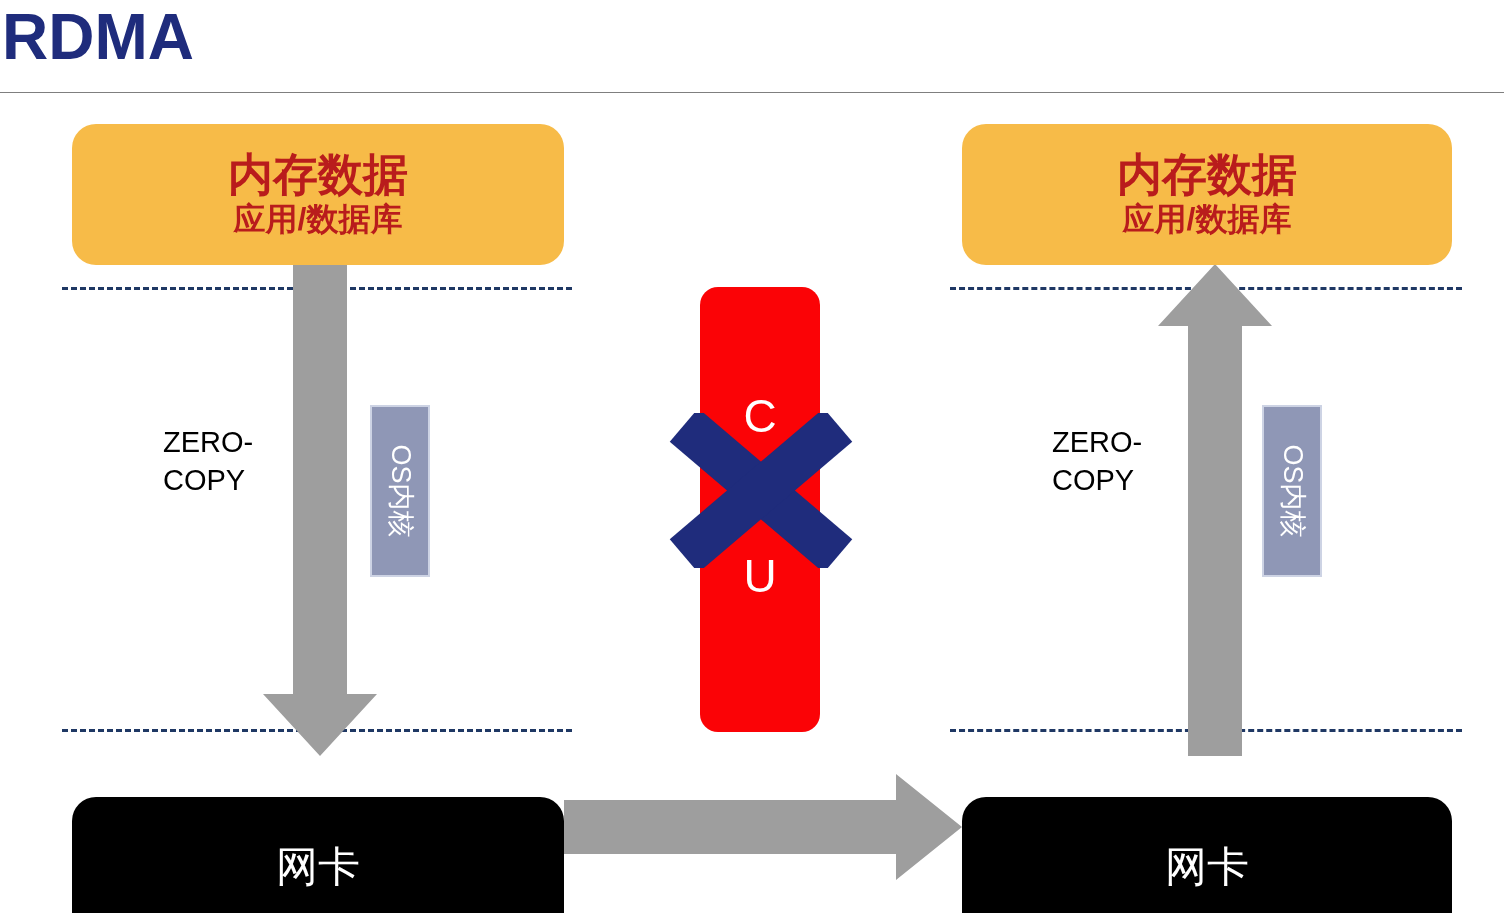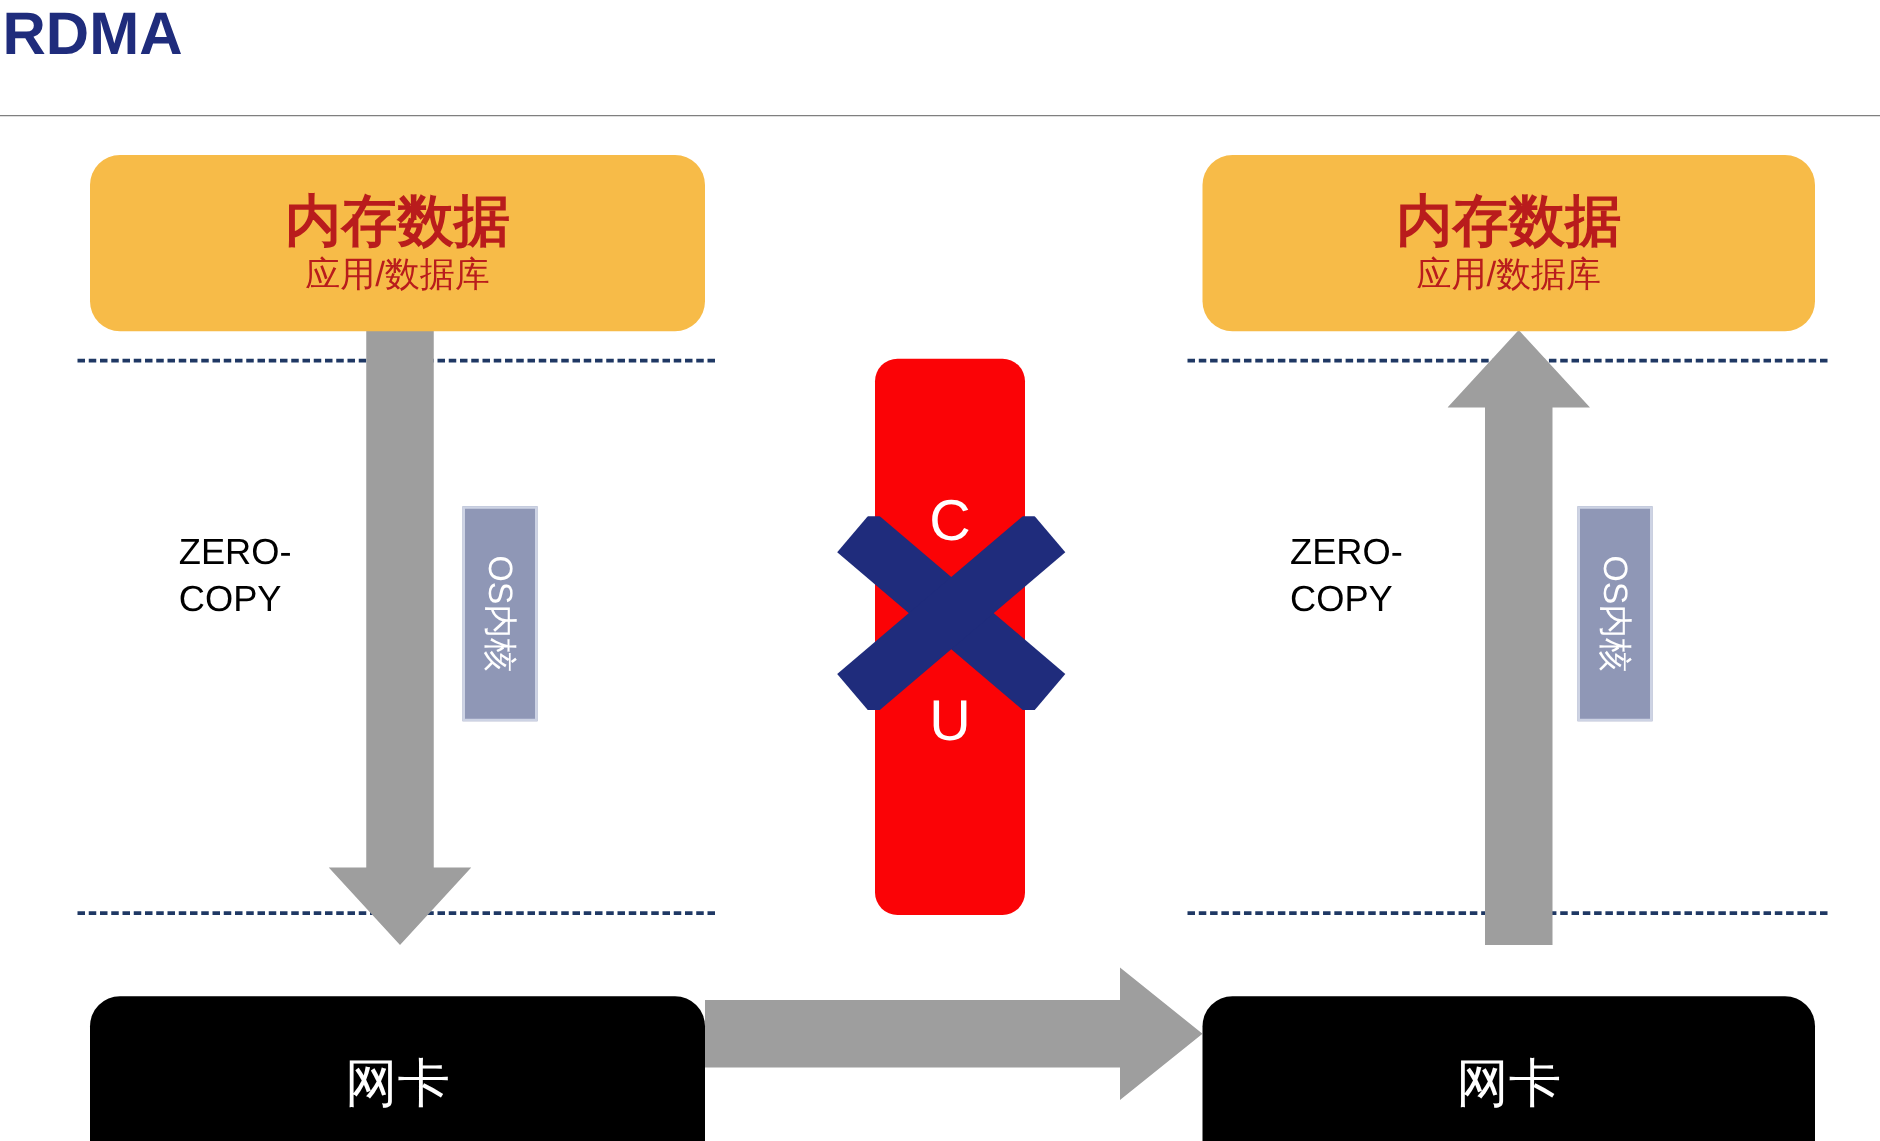--- a/index.html
+++ b/index.html
@@ -18,7 +18,7 @@
     position: absolute;
     left: 2px;
     top: 0px;
-    font-size: 48px;
+    font-size: 64px;
     font-weight: bold;
     color: #1F2C7C;
   }

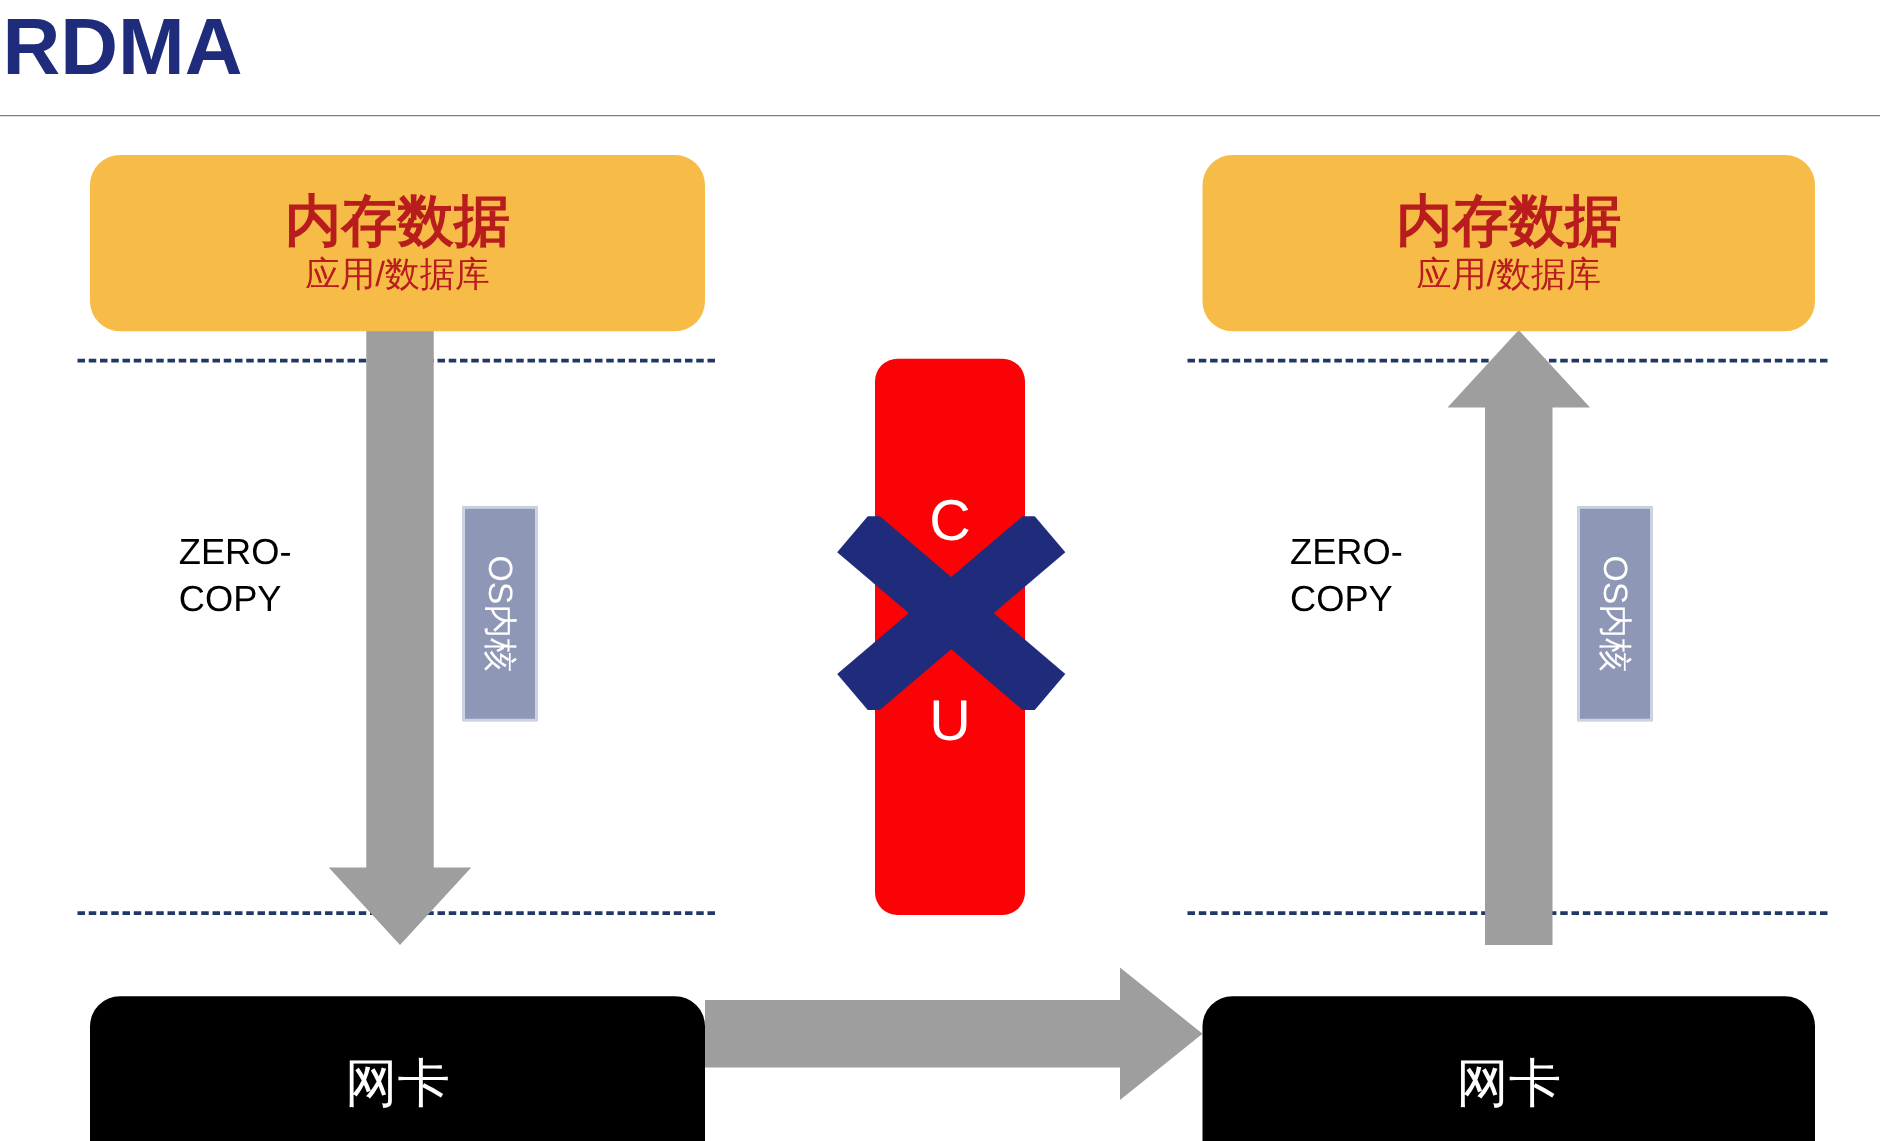--- a/index.html
+++ b/index.html
@@ -49,8 +49,8 @@
     line-height: 1.1;
   }
   .memory-box .memory-subtitle {
-    font-size: 28px;
-    font-weight: normal;
+    font-size: 32px;
+    font-weight: bold;
     line-height: 1.25;
   }
   .dashed-line {

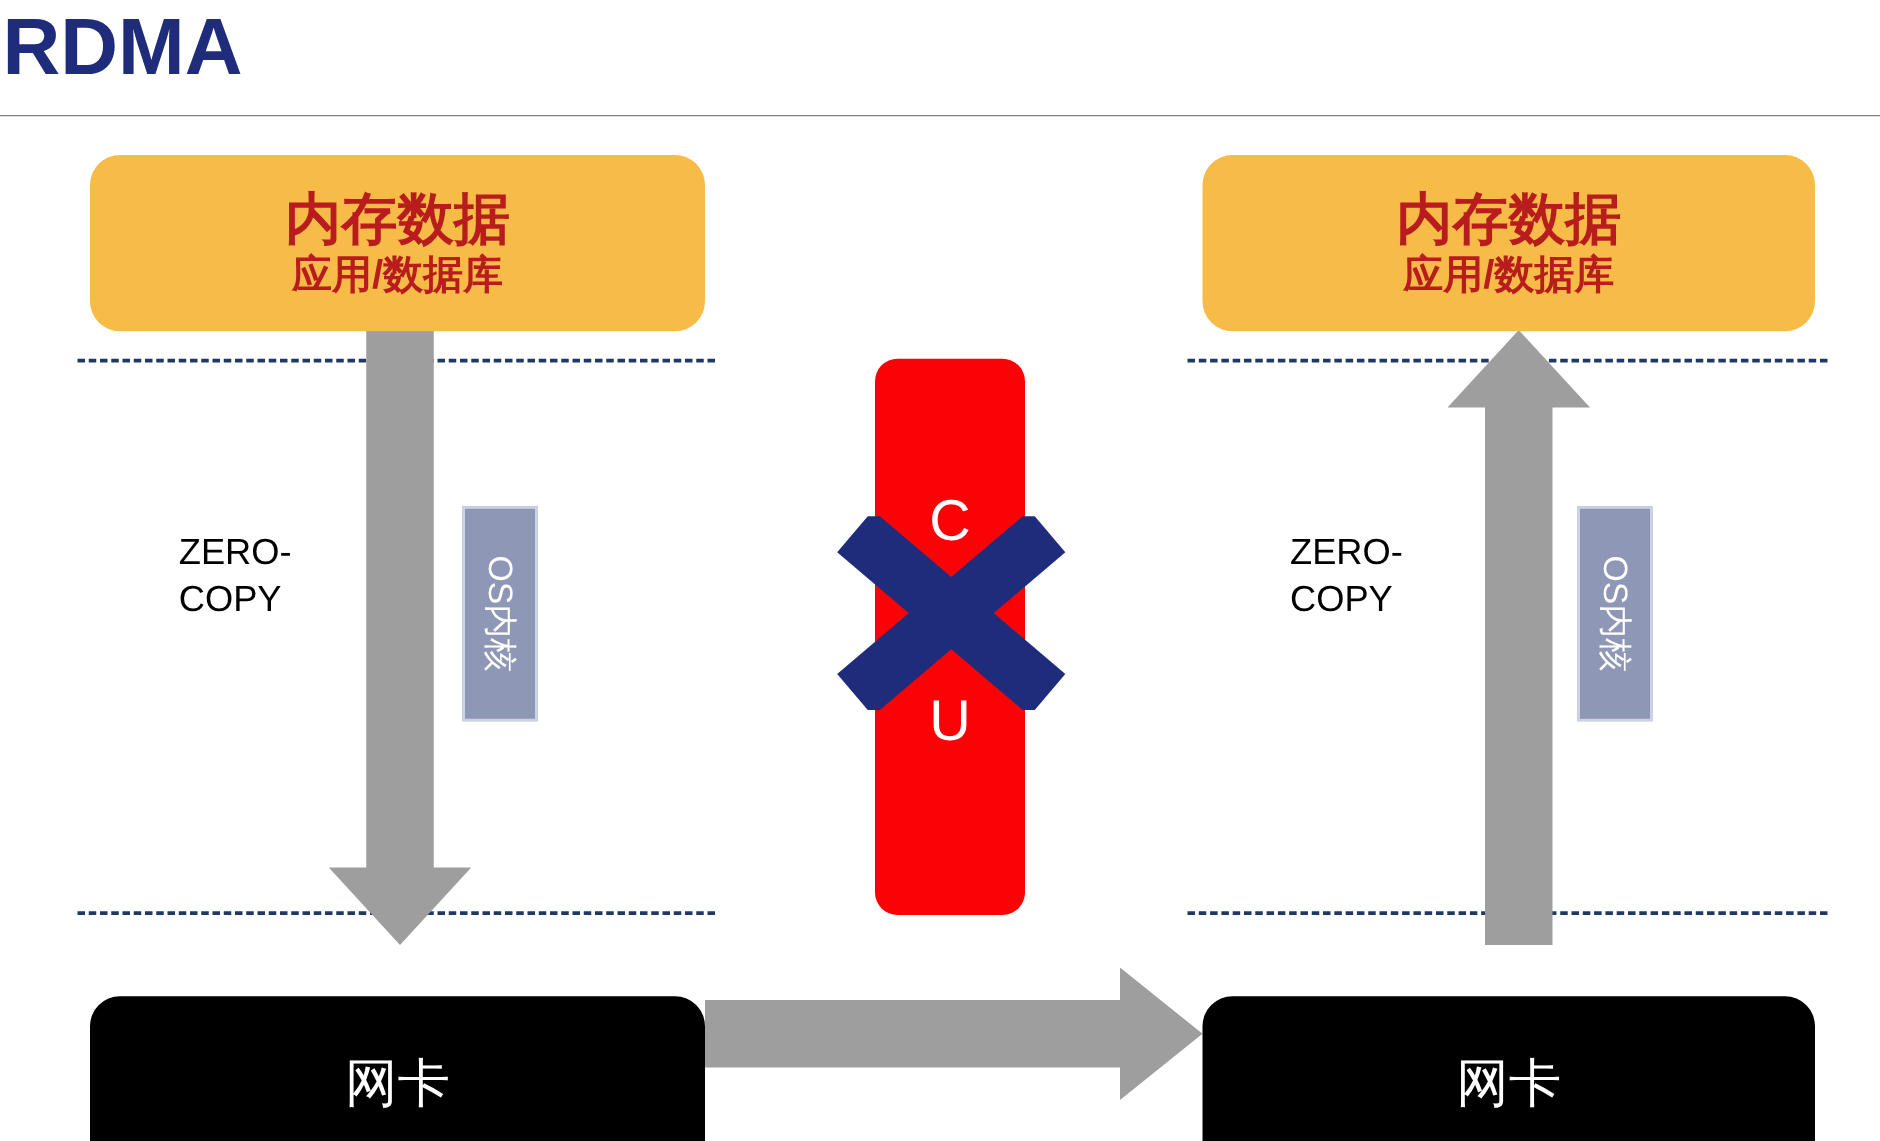--- a/index.html
+++ b/index.html
@@ -68,6 +68,7 @@
     line-height: 1.3;
     color: #000000;
     text-align: left;
+    margin-left: 20px;
   }
   .os-kernel-box {
     position: absolute;

